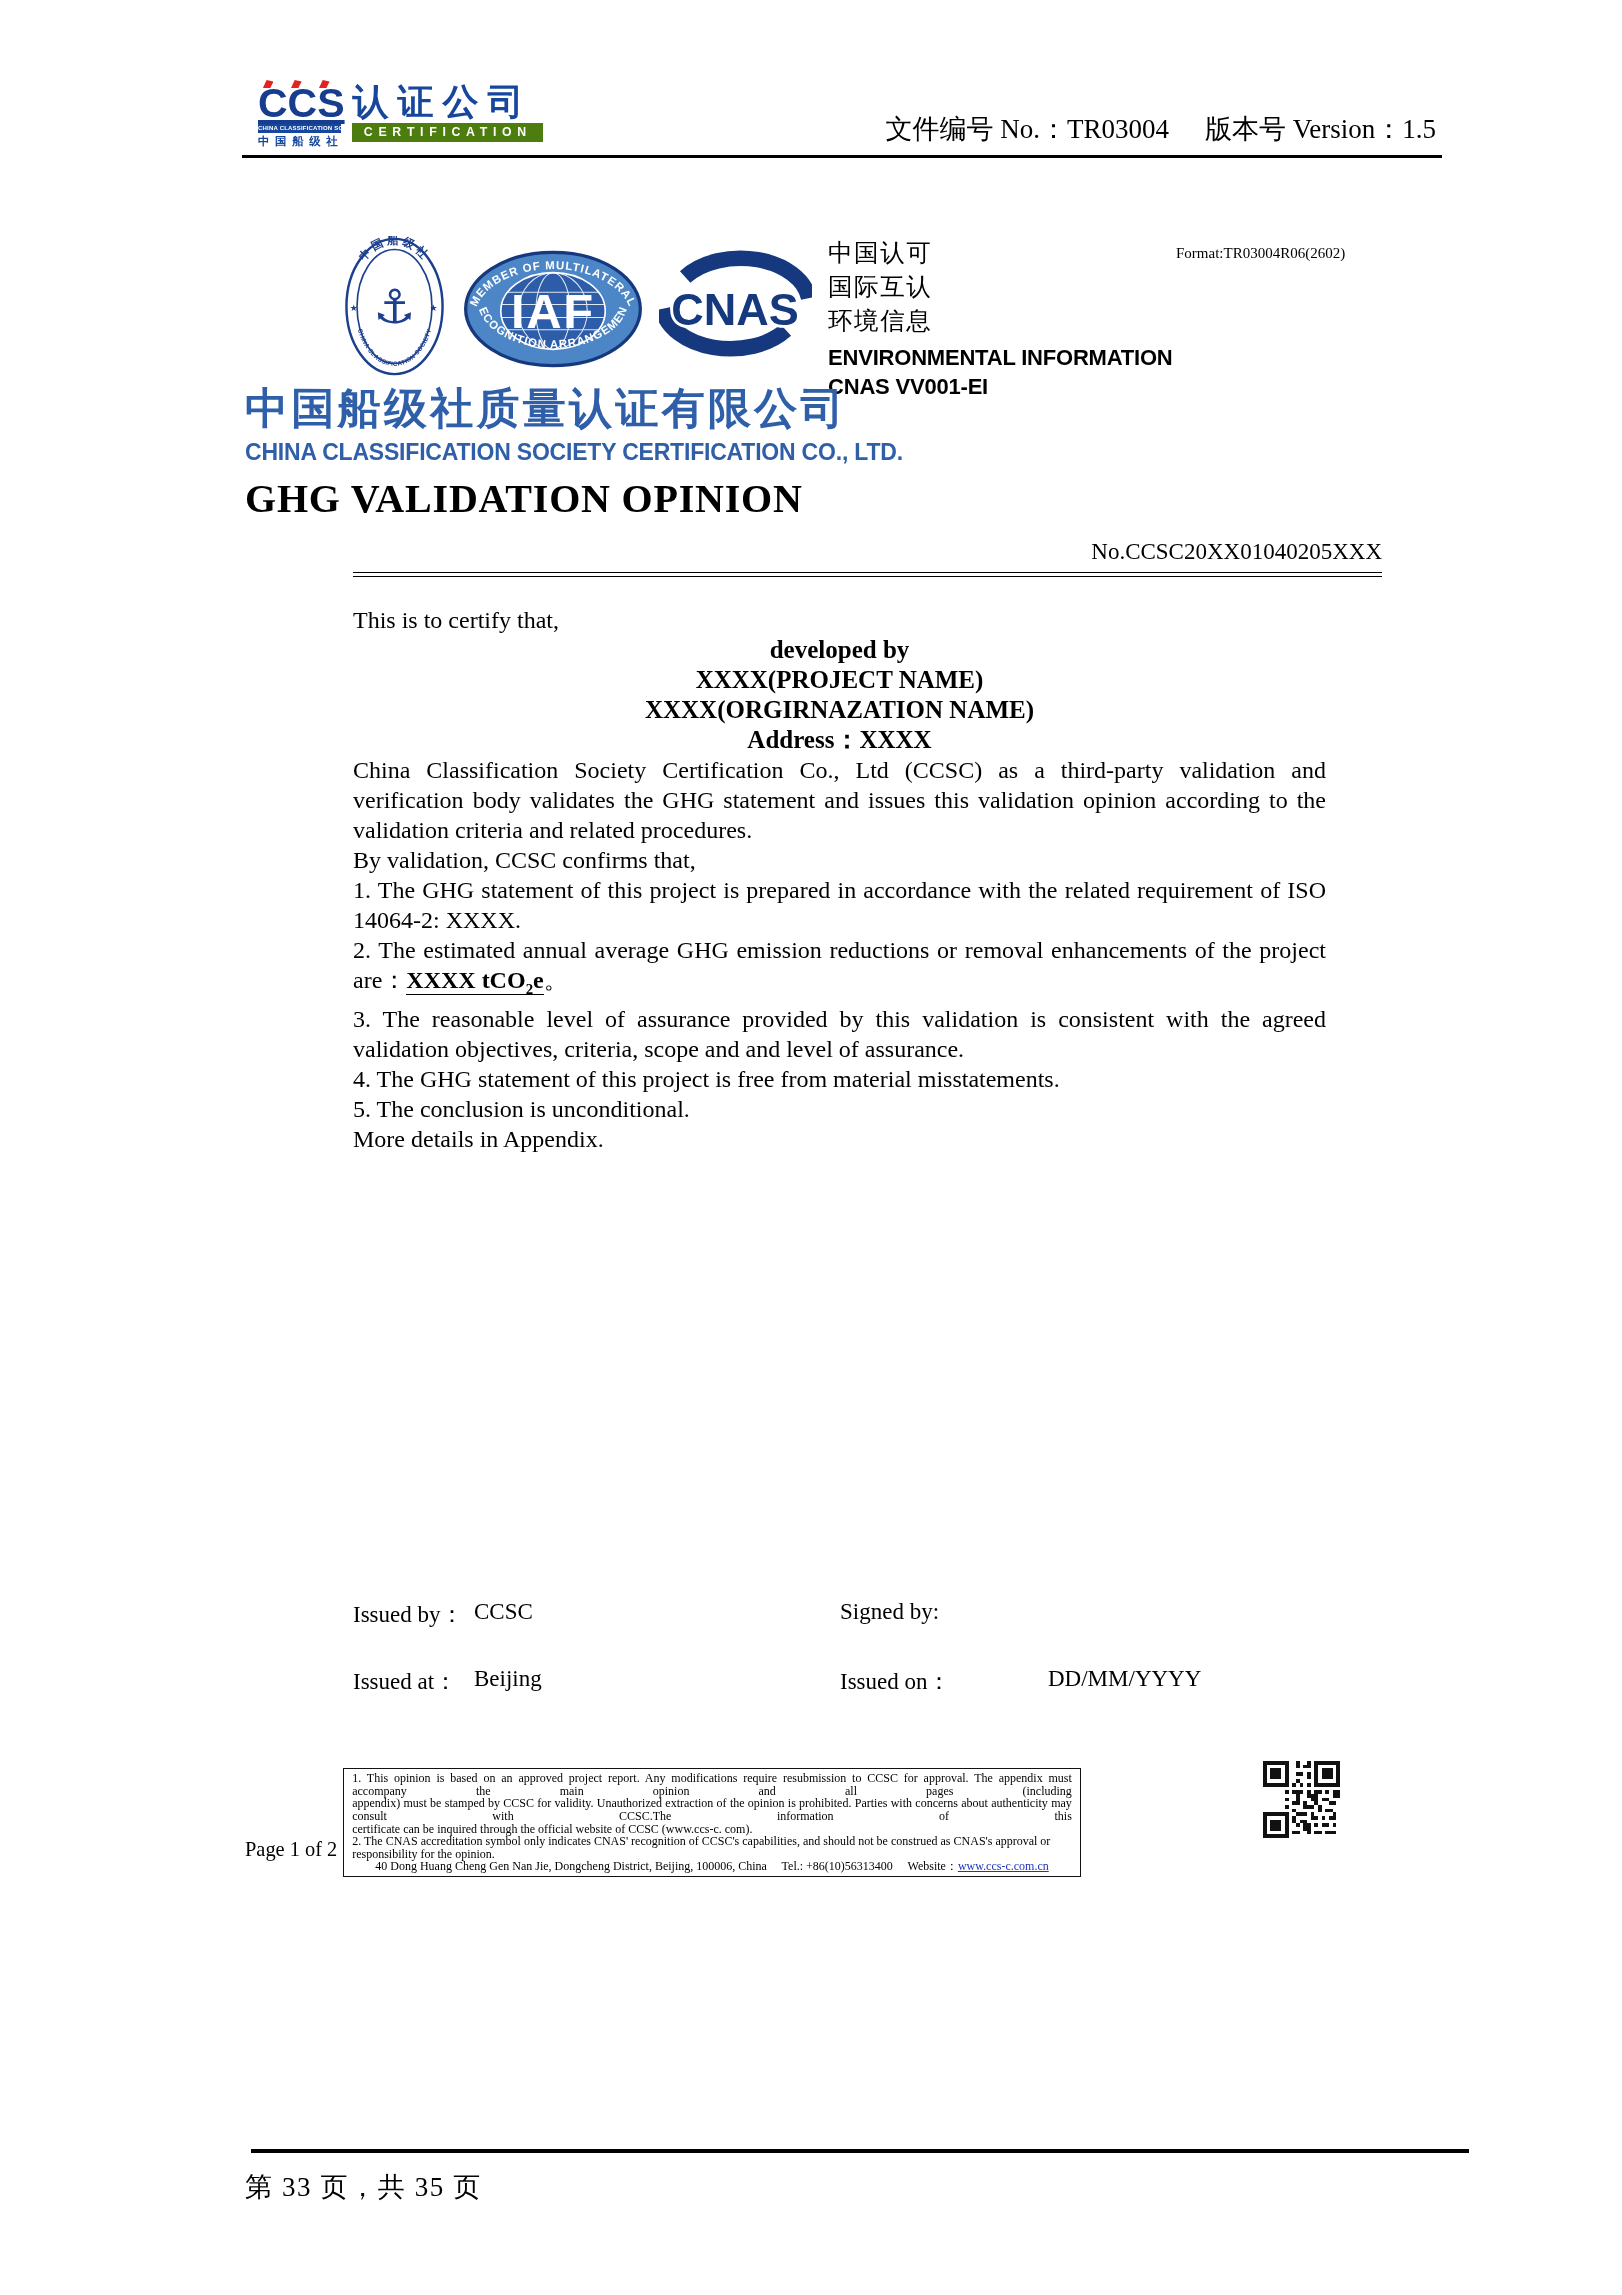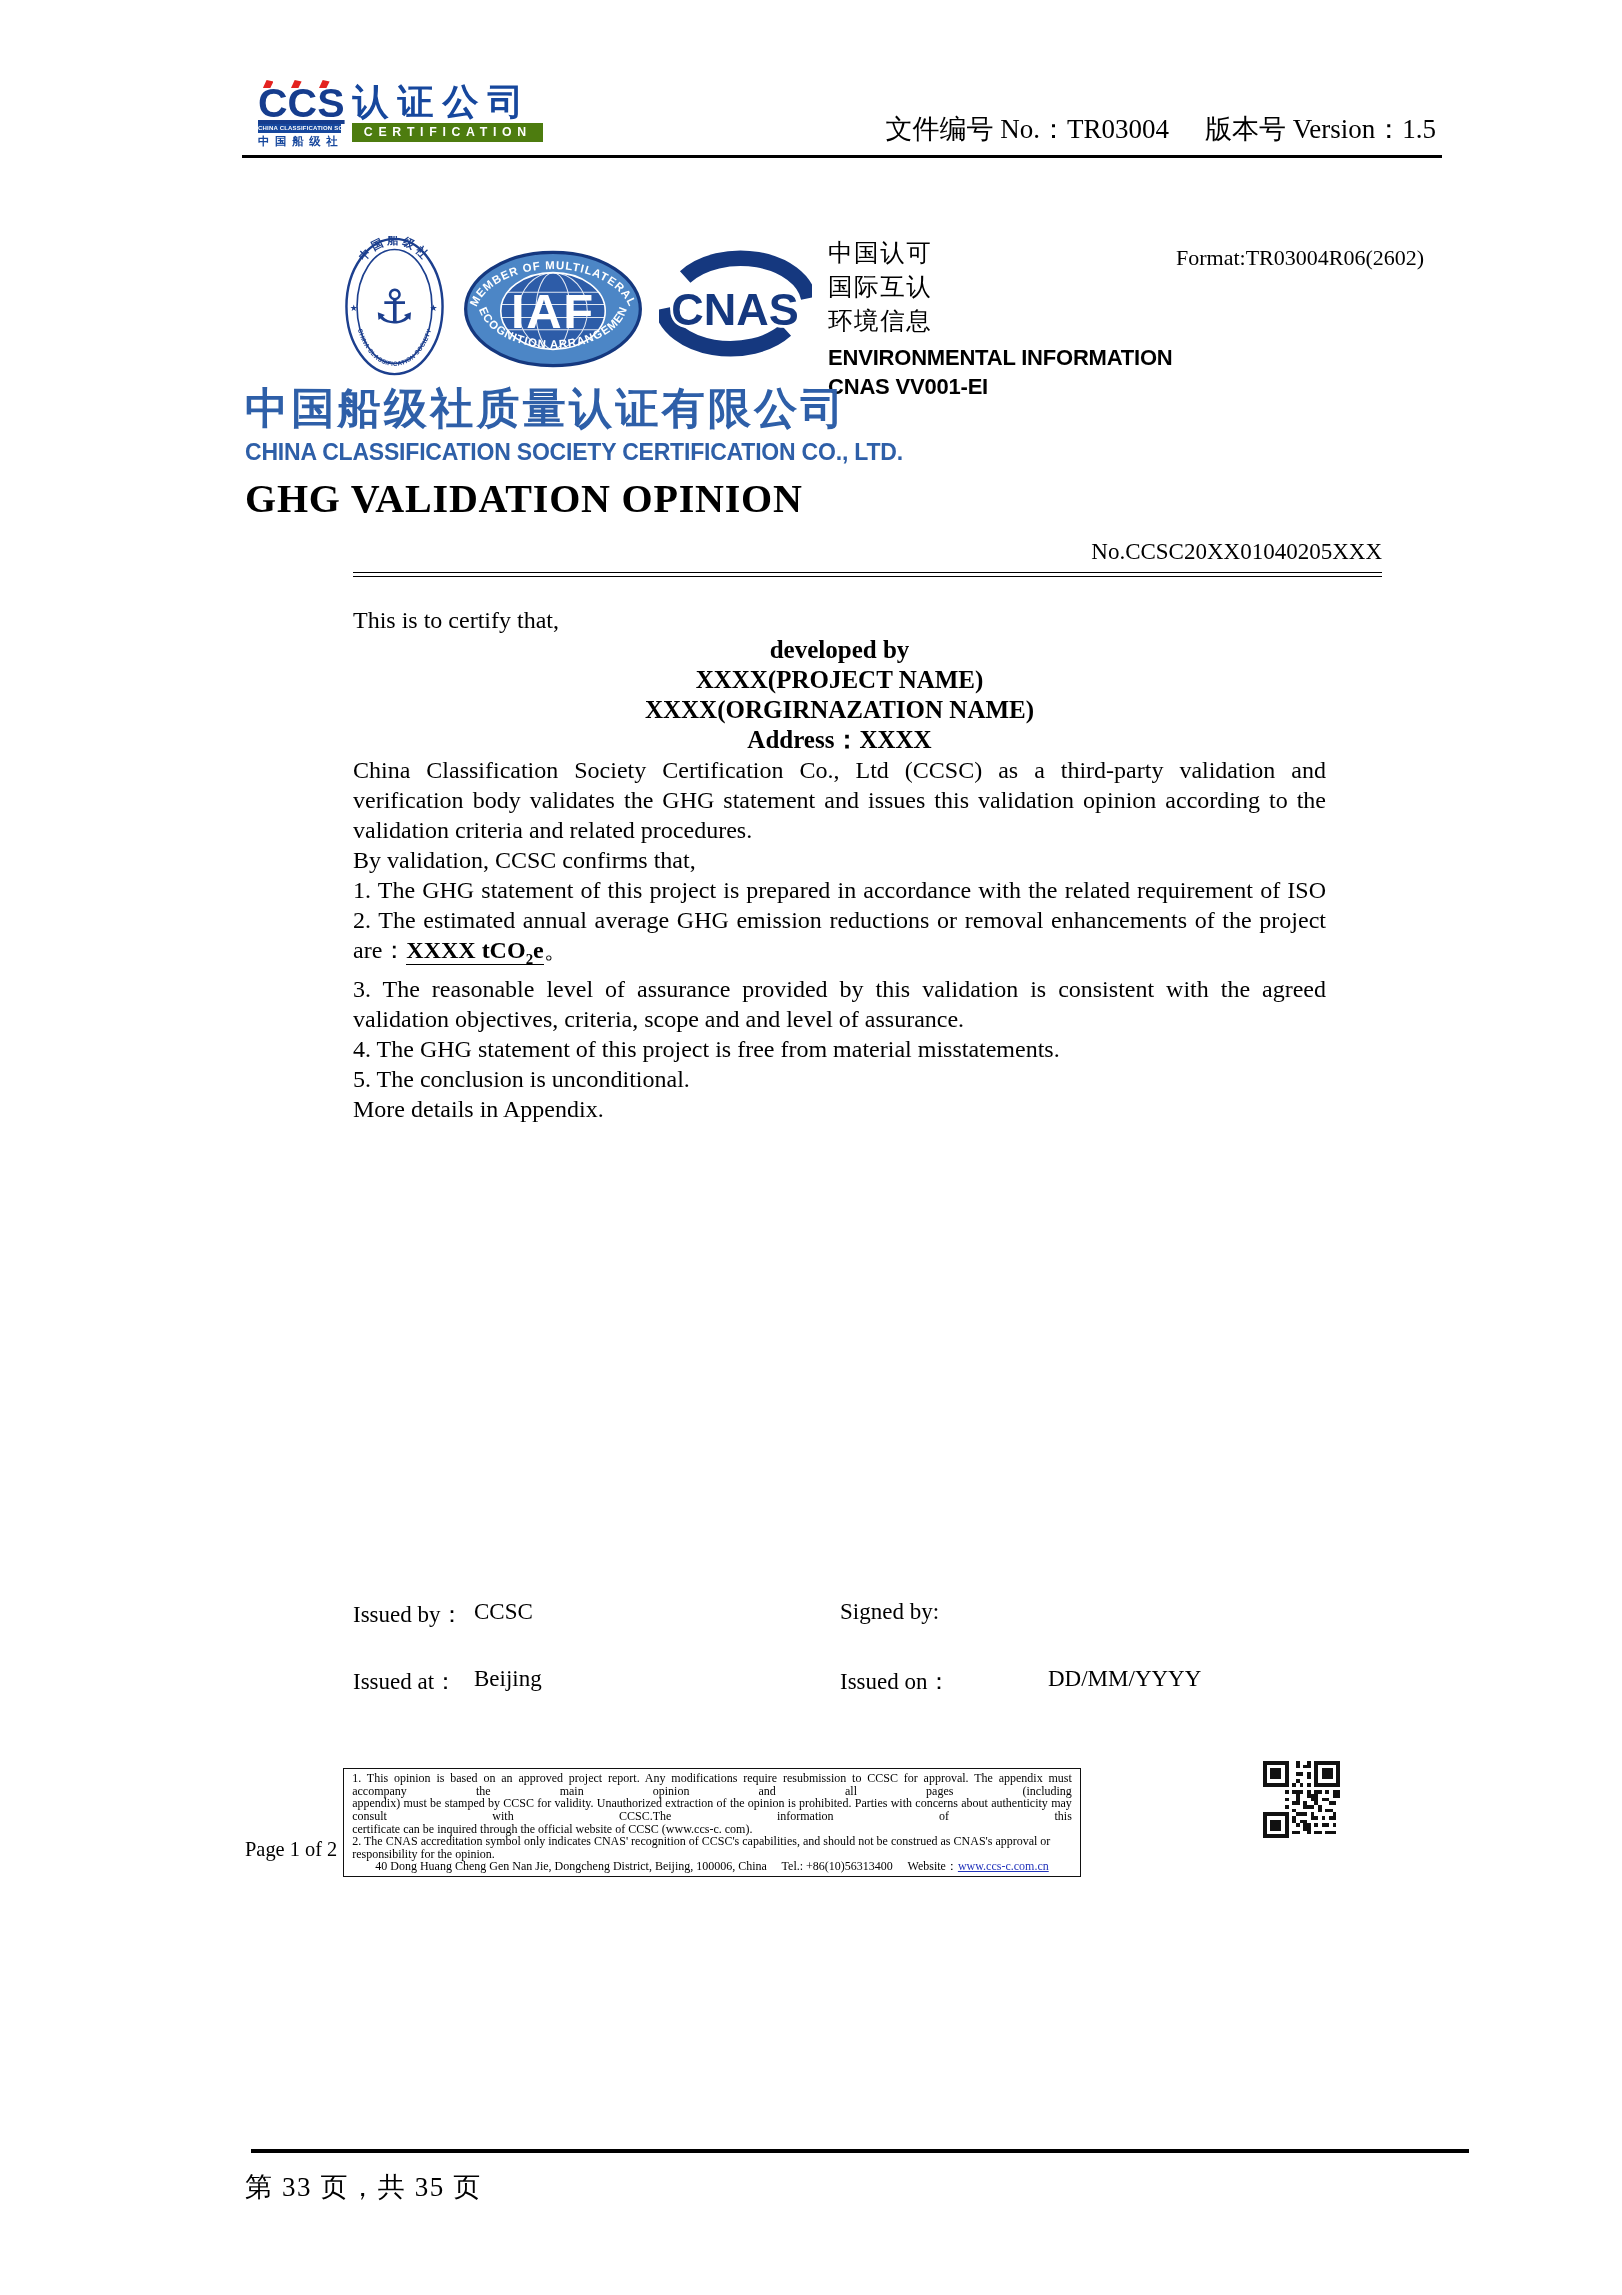--- a/index.html
+++ b/index.html
@@ -48,7 +48,7 @@
     font-size:22px;line-height:29px;margin-top:4.9px;letter-spacing:-0.2px;}
   .cnas-text .code{font-family:"Liberation Sans","DejaVu Sans",sans-serif;font-weight:bold;
     font-size:22px;line-height:29px;letter-spacing:-0.2px;}
-  .format-no{position:absolute;left:1176px;top:245px;font-size:22px;}
+  .format-no{position:absolute;left:1176px;top:245px;font-size:15px;}
 
   
   .center-col{position:absolute;left:245px;width:1218px;text-align:left;}

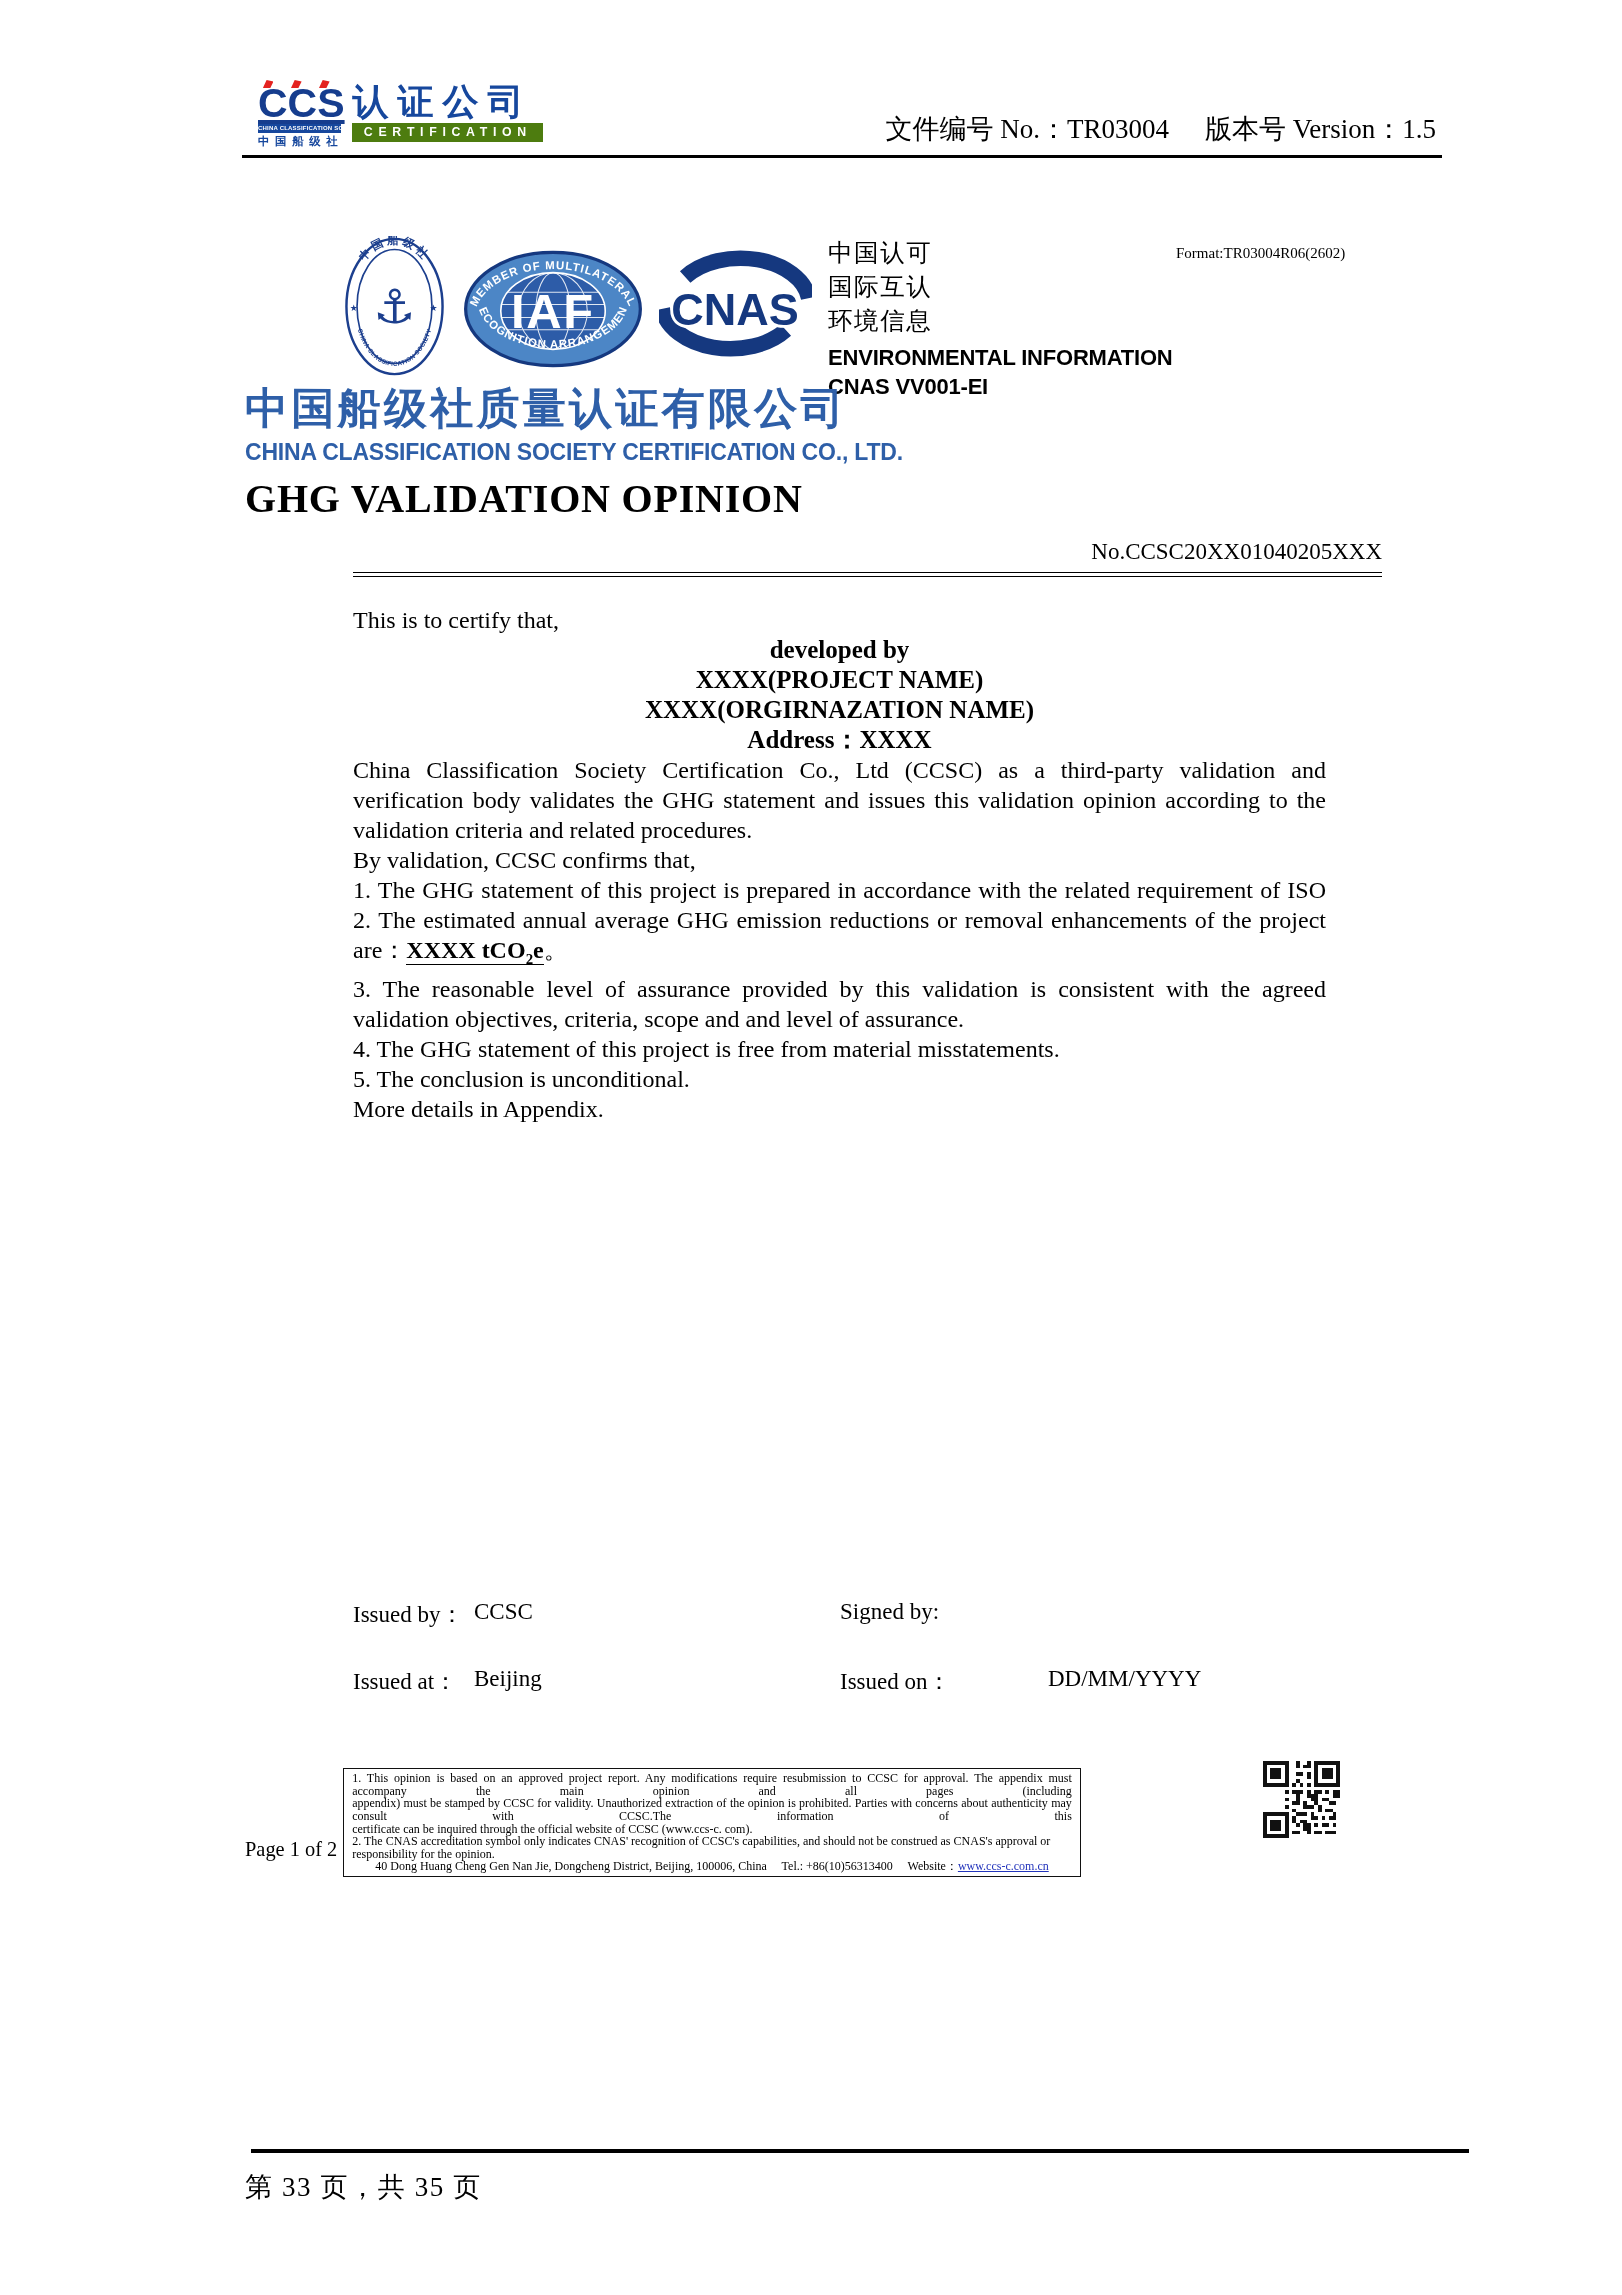--- a/index.html
+++ b/index.html
@@ -213,6 +213,7 @@
     <p class="m-p2">By validation, CCSC confirms that,</p>
 
     <p class="jlast">1. The GHG statement of this project is prepared in accordance with the related requirement of ISO</p>
+    <p class="m-i1">14064-2: XXXX.</p>
 
     <p class="jlast">2. The estimated annual average GHG emission reductions or removal enhancements of the project</p>
     <p class="m-i2"><span>are：</span><span class="uval"><span>XXXX tCO</span><sub>2</sub><span>e</span></span><span>。</span></p>

